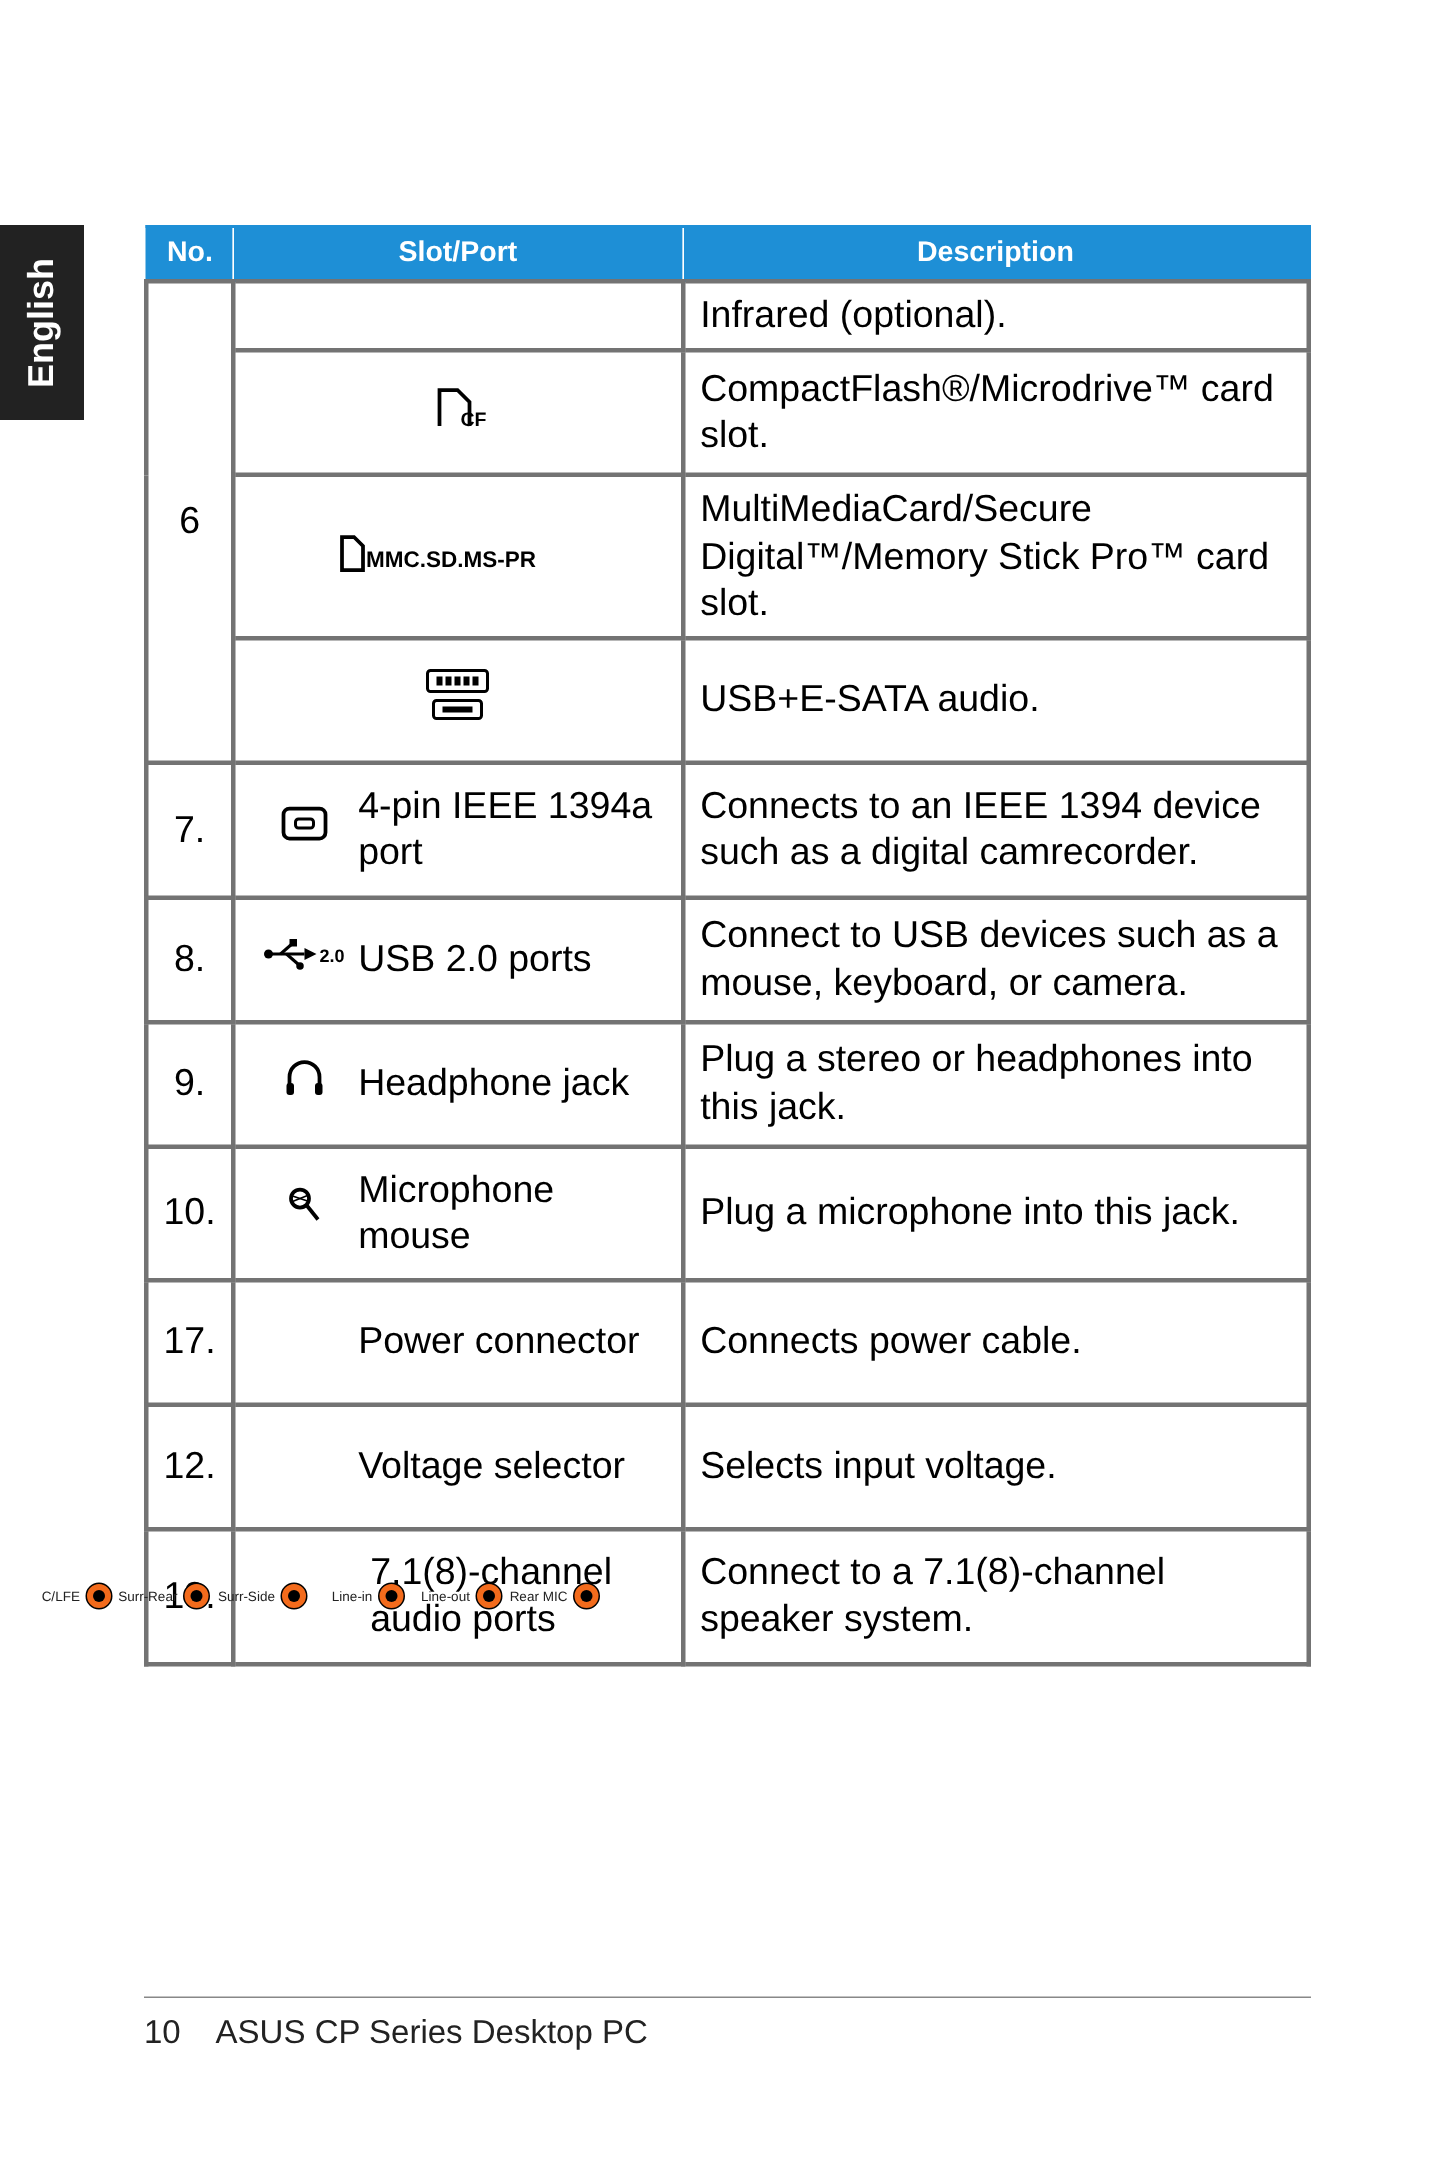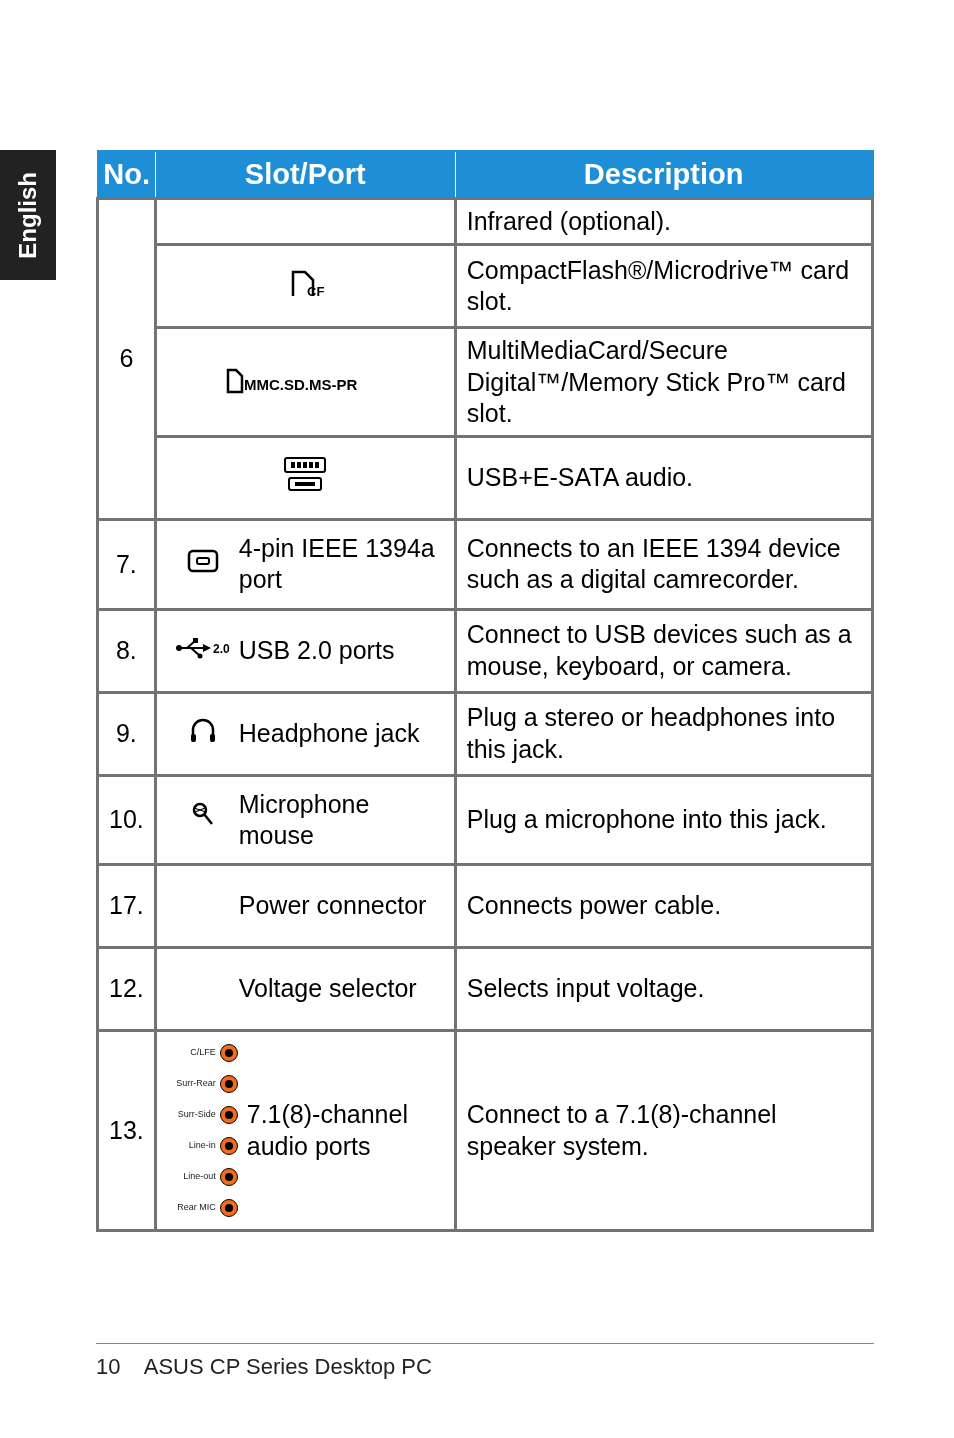--- a/index.html
+++ b/index.html
@@ -43,7 +43,7 @@
       background: #1e8fd6;
       color: #fff;
       font-weight: bold;
-      font-size: 29px;
+      font-size: 19px;
       padding: 6px 4px;
       border: 1px solid #fff;
       text-align: center;

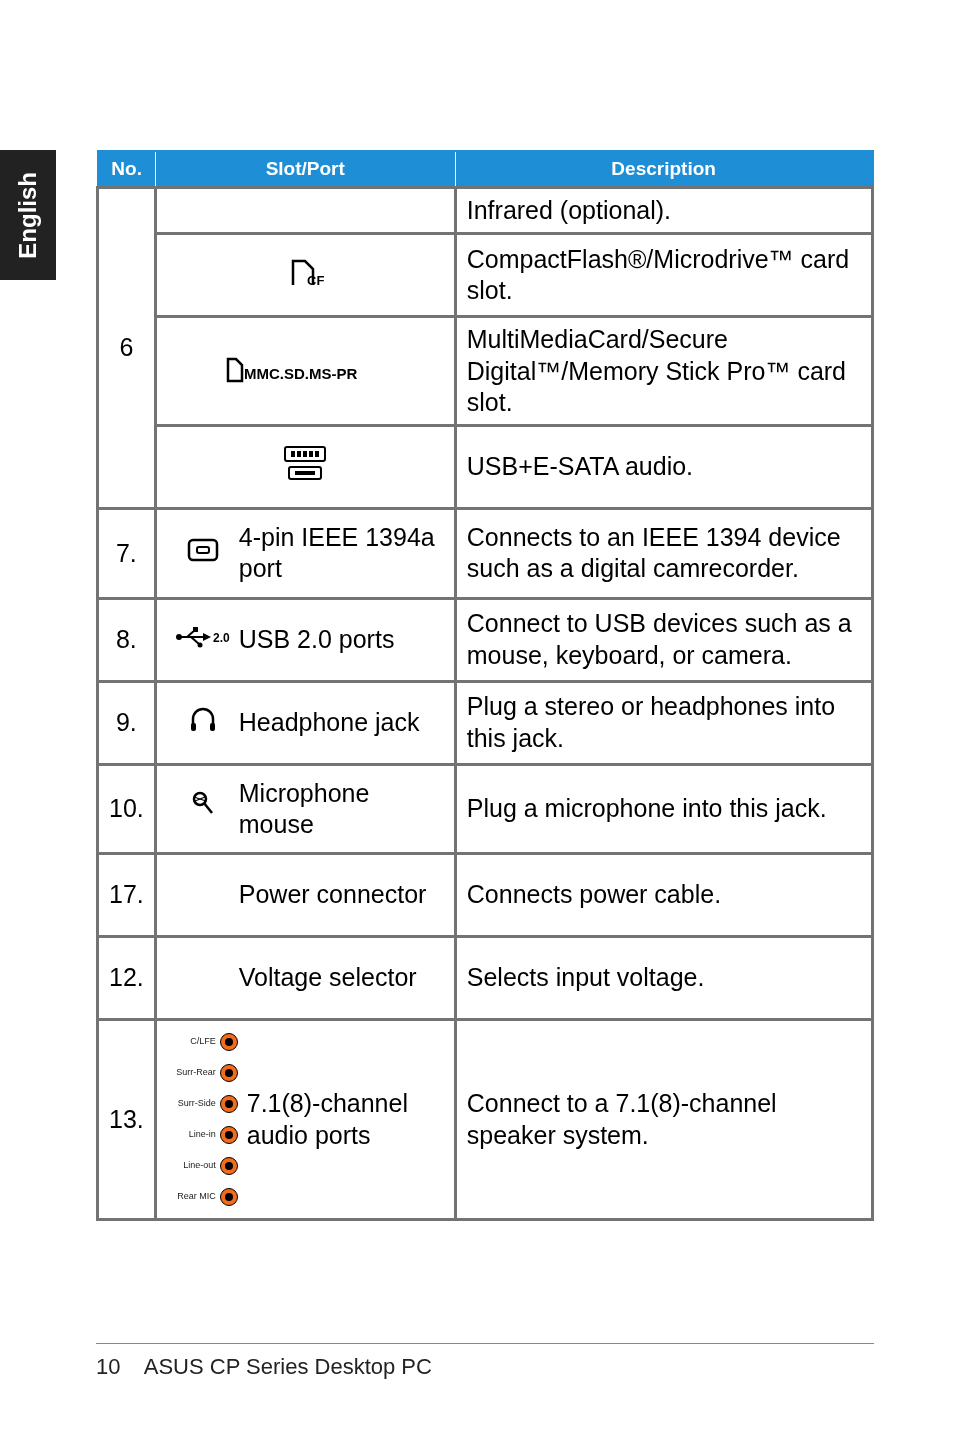--- a/index.html
+++ b/index.html
@@ -100,7 +100,7 @@
       color: #222;
     }
     
-    .audio-stack { display: flex; flex-direction: column; gap: 13px; padding: 6px 4px; align-items: flex-end; }
+    .audio-stack { display: flex; gap: 3px; padding: 6px 4px; align-items: flex-end; }
     .audio-port { display: flex; align-items: center; gap: 4px; }
     .audio-label { font-size: 9px; color: #222; width: 40px; text-align: right; }
     .audio-jack { width: 18px; height: 18px; border-radius: 50%; background: #f36b1c; border: 1px solid #000; position: relative; display:flex; align-items:center; justify-content:center; }

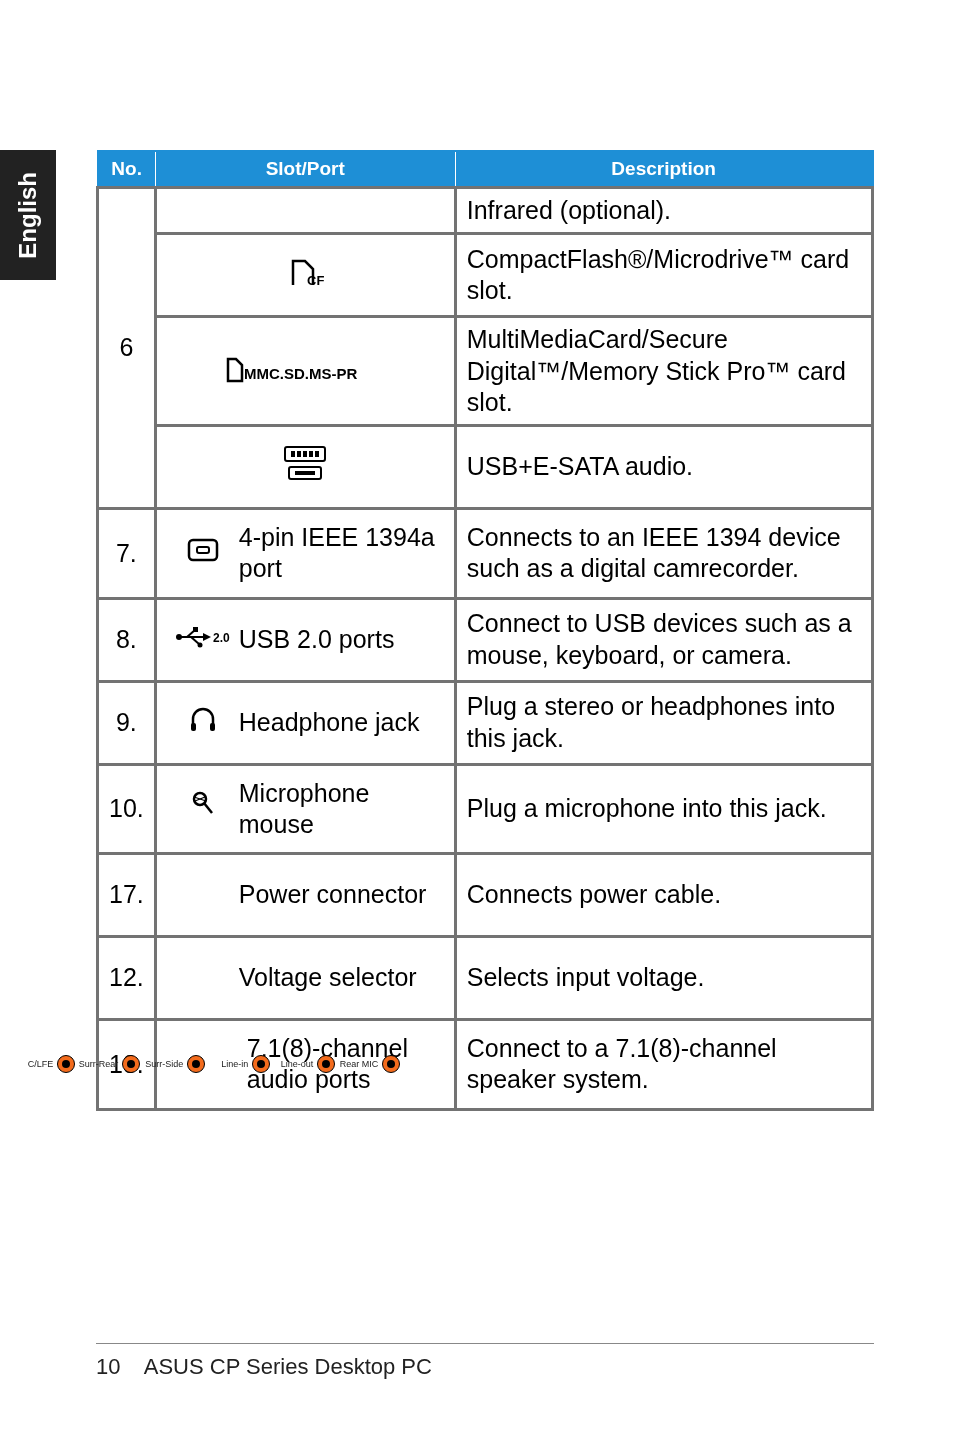--- a/index.html
+++ b/index.html
@@ -92,7 +92,7 @@
     .footer {
       position: absolute;
       left: 96px;
-      bottom: 58px;
+      bottom: 70px;
       width: 778px;
       border-top: 1px solid #888;
       padding-top: 10px;

